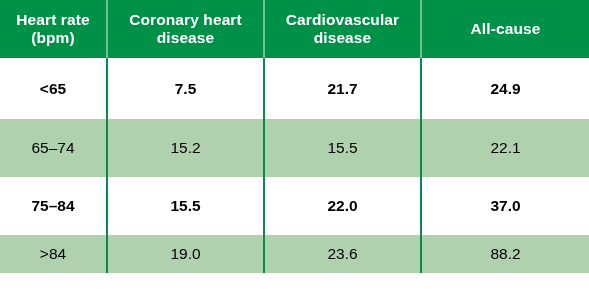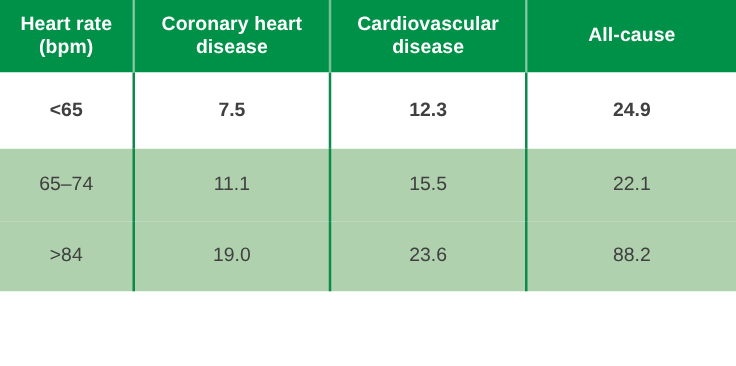--- a/index.html
+++ b/index.html
@@ -55,7 +55,7 @@
     text-align: center;
     vertical-align: middle;
     font-size: 15.5px;
-    color: #404040;
+    color: #000000;
     padding: 0 4px;
     box-sizing: border-box;
   }

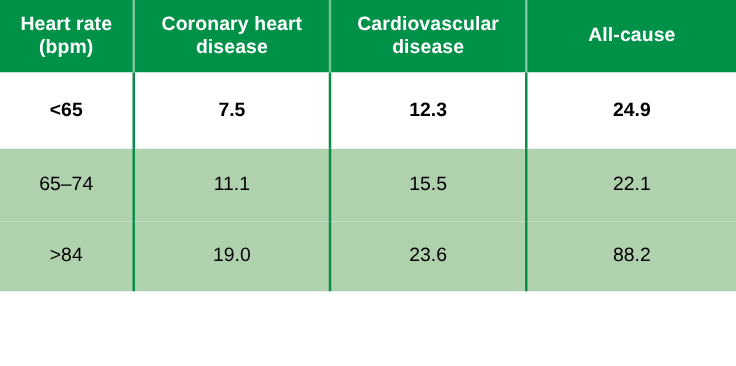--- a/index.html
+++ b/index.html
@@ -108,7 +108,7 @@
     <tr class="row-white r1">
       <td>&lt;65</td>
       <td class="sep">7.5</td>
-      <td class="sep">12.3</td>
+      <td class="sep">21.7</td>
       <td class="sep">24.9</td>
     </tr>
     <tr class="row-green r2">

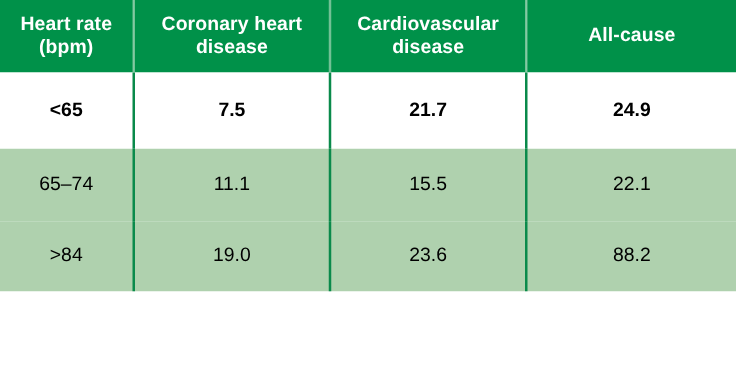--- a/index.html
+++ b/index.html
@@ -113,7 +113,7 @@
     </tr>
     <tr class="row-green r2">
       <td>65–74</td>
-      <td class="sep">11.1</td>
+      <td class="sep">15.2</td>
       <td class="sep">15.5</td>
       <td class="sep">22.1</td>
     </tr>

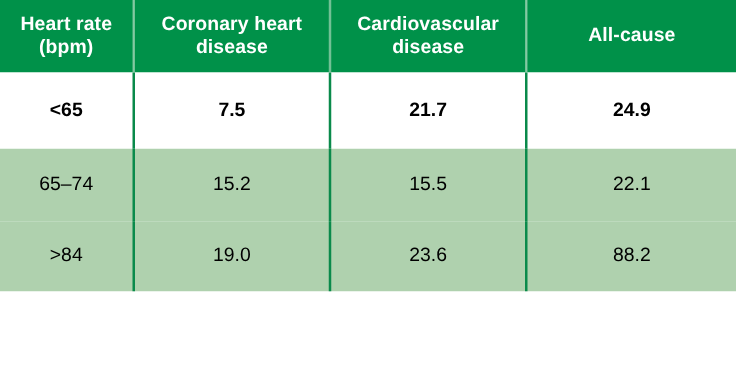--- a/index.html
+++ b/index.html
@@ -117,6 +117,12 @@
       <td class="sep">15.5</td>
       <td class="sep">22.1</td>
     </tr>
+    <tr class="row-white r3">
+      <td>75–84</td>
+      <td class="sep">15.5</td>
+      <td class="sep">22.0</td>
+      <td class="sep">37.0</td>
+    </tr>
     <tr class="row-green r4">
       <td>&gt;84</td>
       <td class="sep">19.0</td>

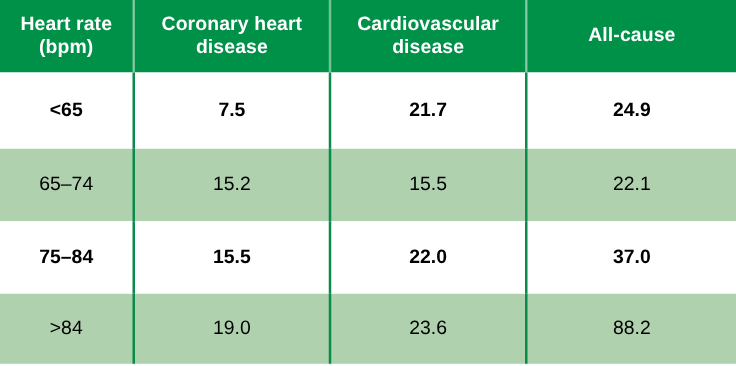--- a/index.html
+++ b/index.html
@@ -49,7 +49,7 @@
   
   tbody tr { height: 58px; }
   tbody tr.r1 { height: 61px; }
-  tbody tr.r4 { height: 56px; }
+  tbody tr.r4 { height: 38px; }
 
   td {
     text-align: center;

